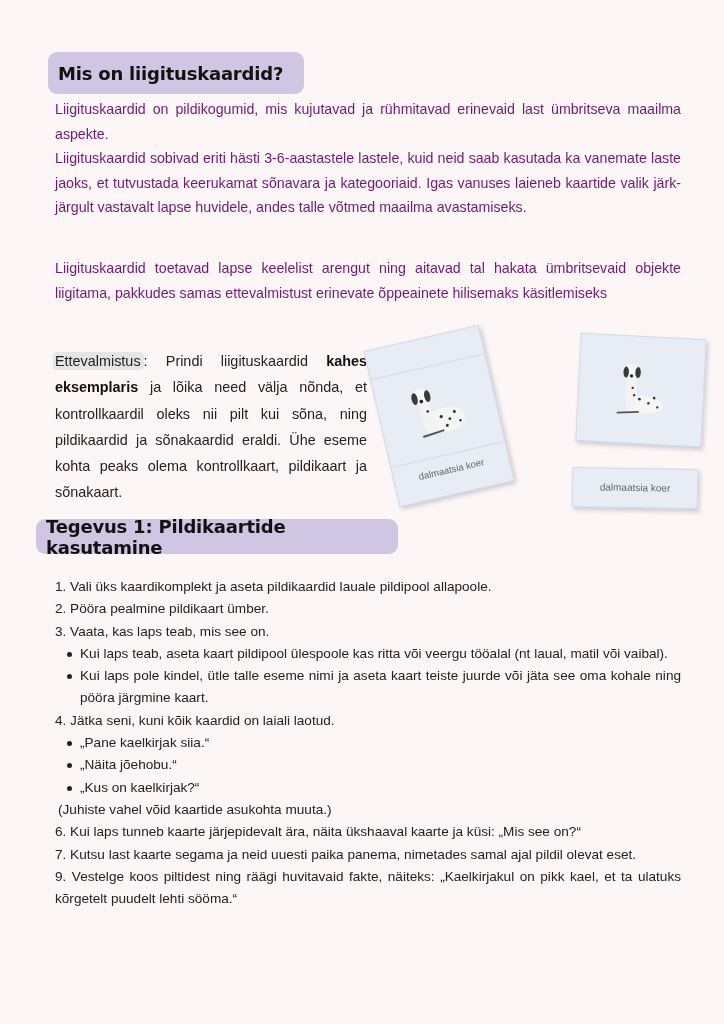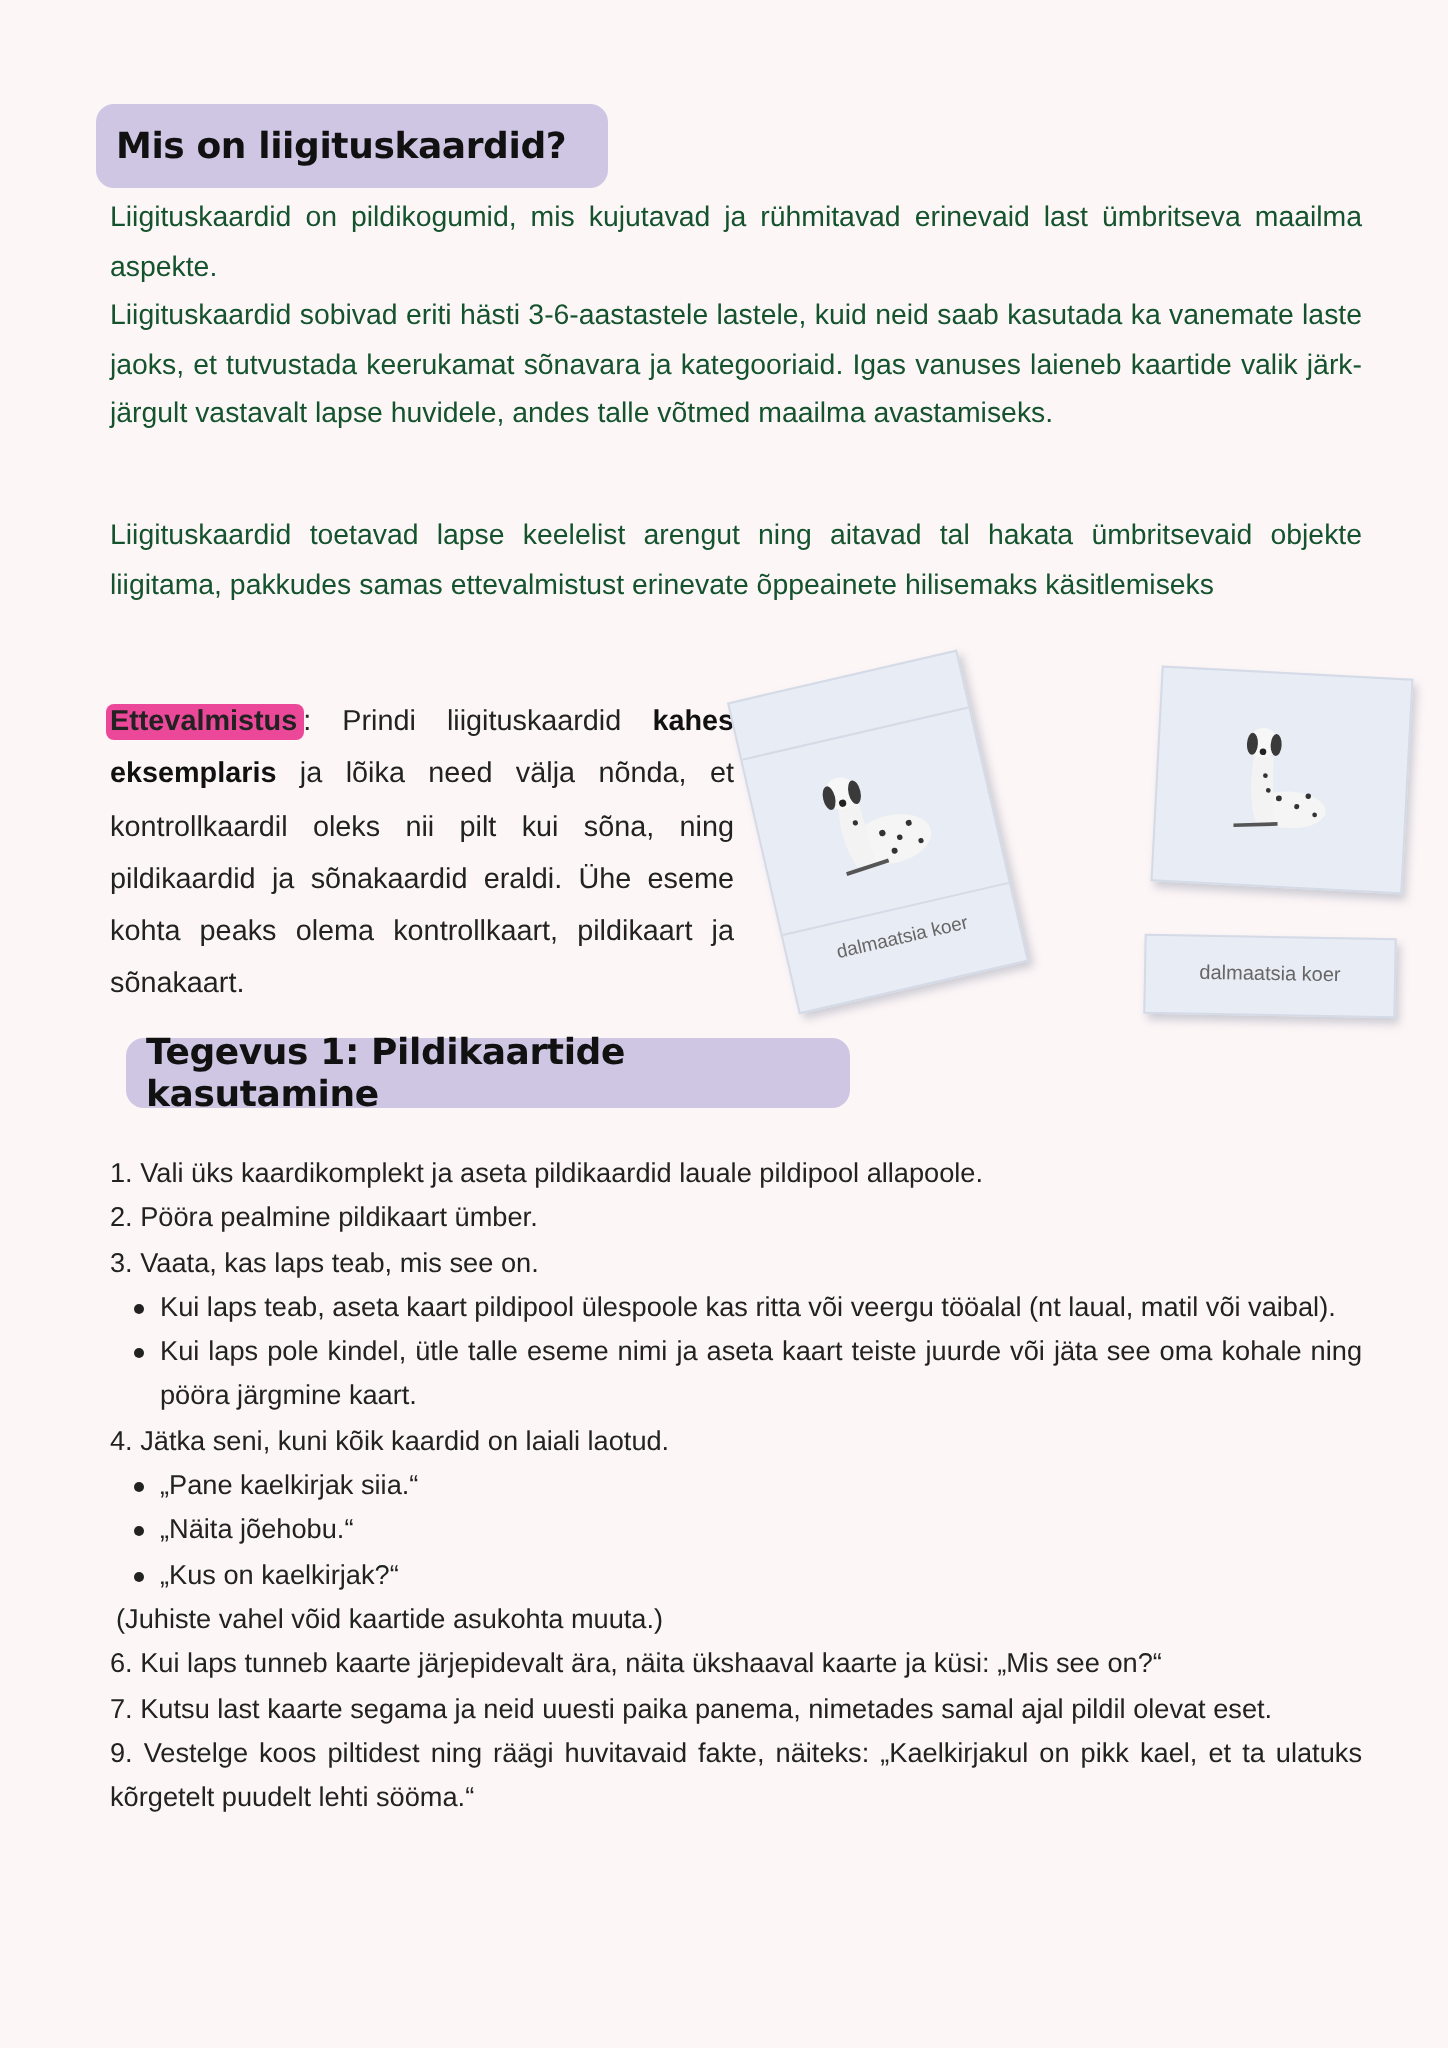--- a/index.html
+++ b/index.html
@@ -34,7 +34,7 @@
     font-size: 14.2px;
     line-height: 24.5px;
     text-align: justify;
-    color: #14532d;
+    color: #701a75;
   }
   #p1 { top: 97px; }
   #p2 { top: 256px; }

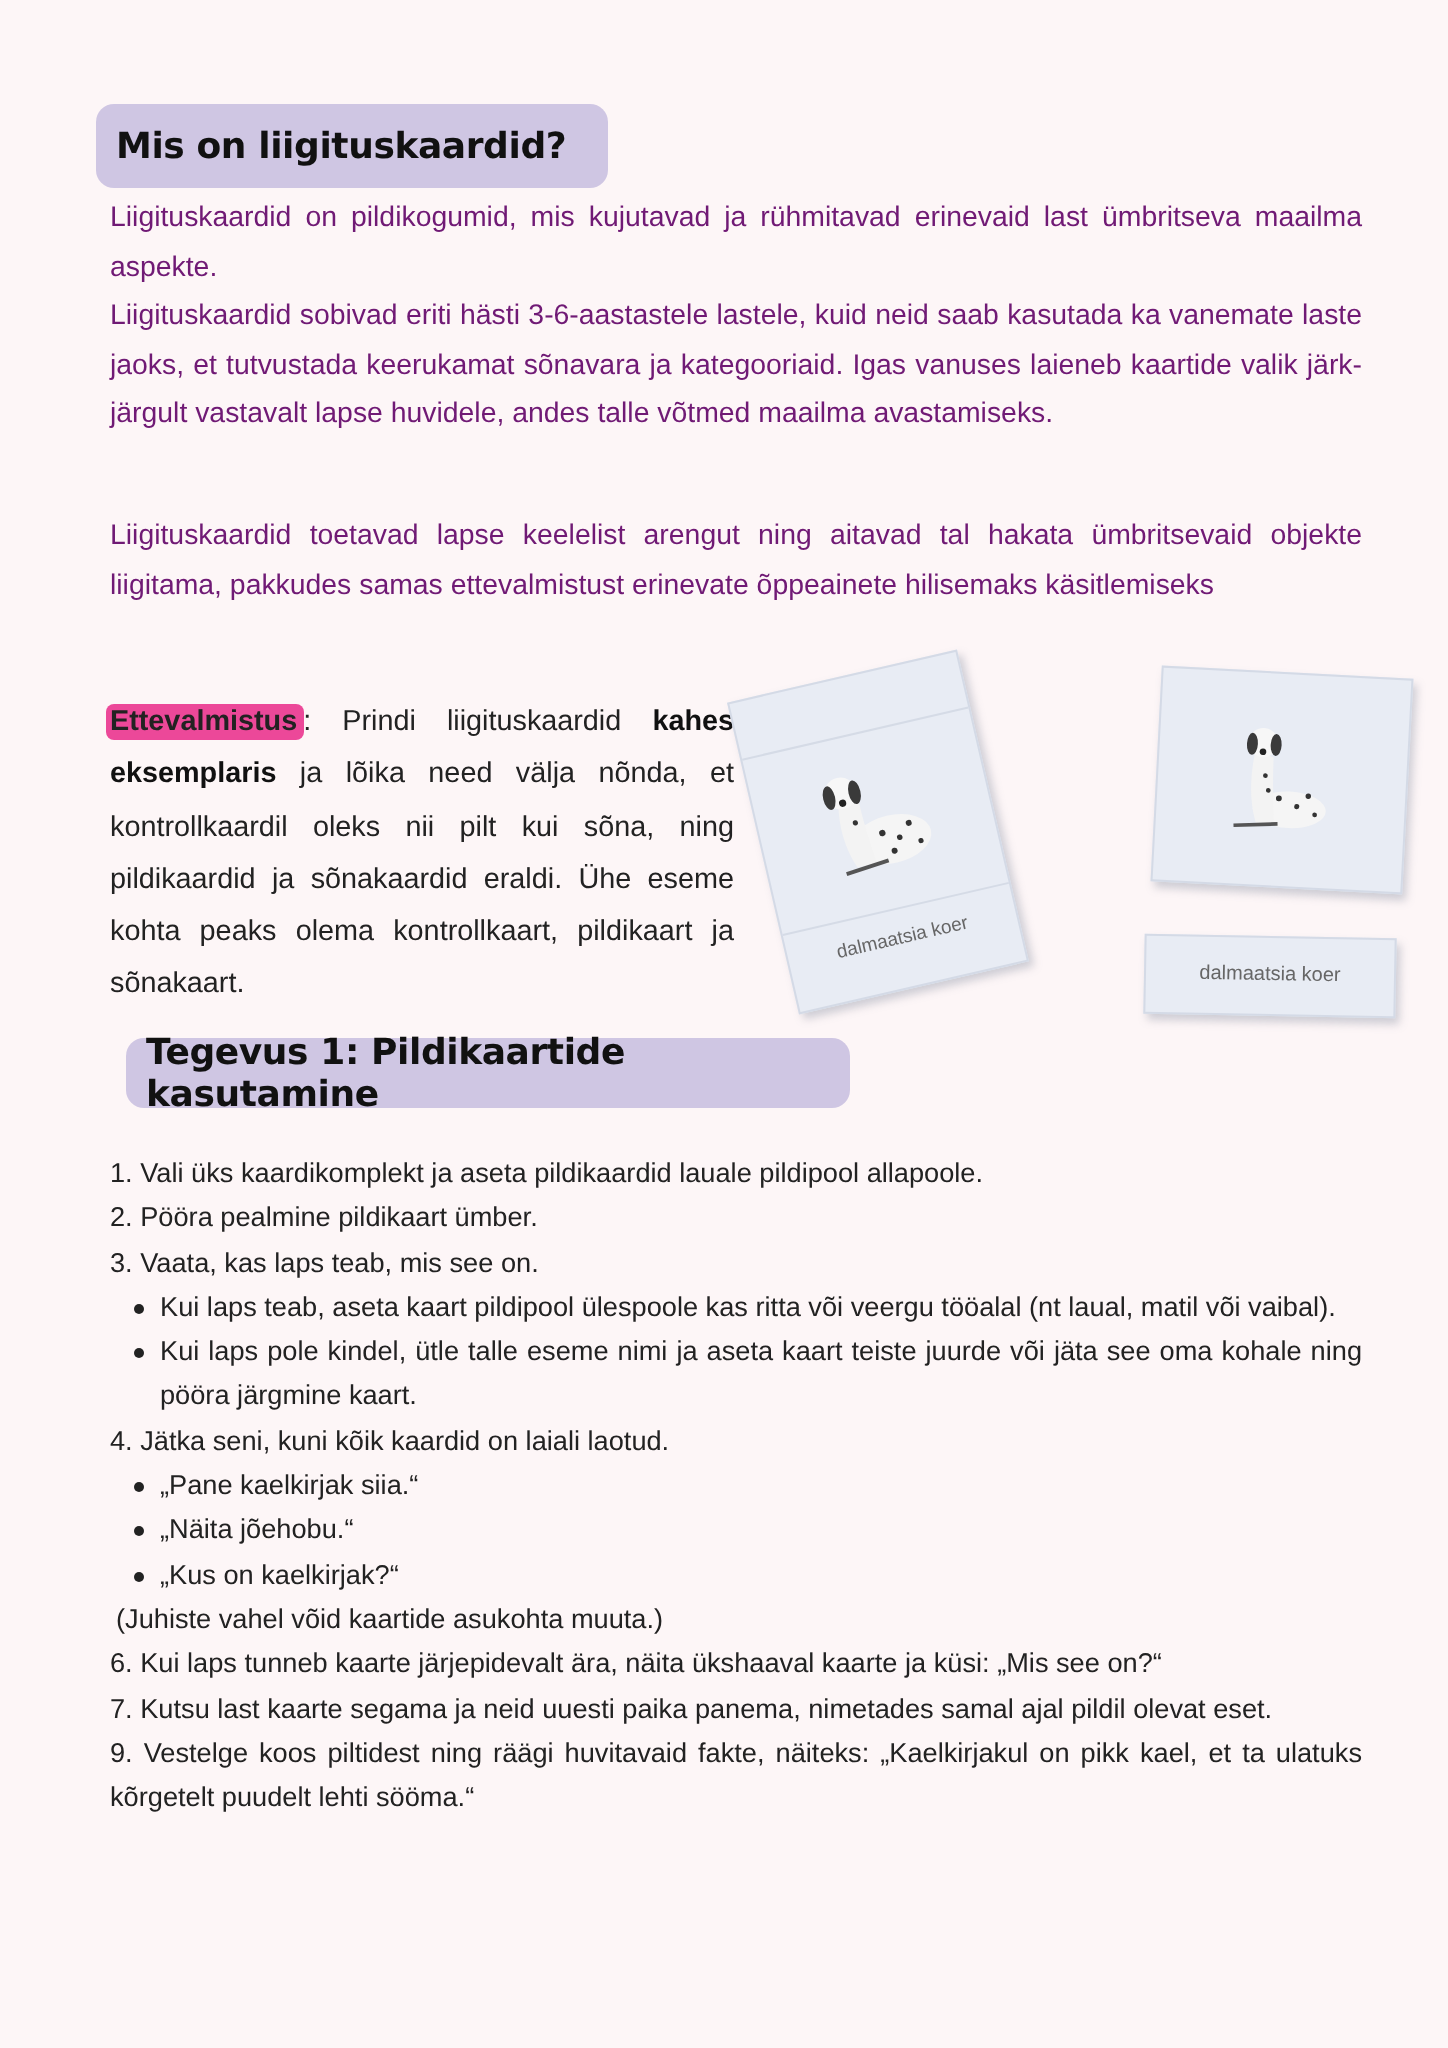--- a/index.html
+++ b/index.html
@@ -49,9 +49,9 @@
     color: #222;
   }
   .prep .hl {
-    background: #ec4899;
+    background: #e5e5e5;
     border-radius: 4px;
-    font-weight: bold;
+    font-weight: normal;
     padding: 1px 3px 1px 2px;
     margin-left: -2px;
   }

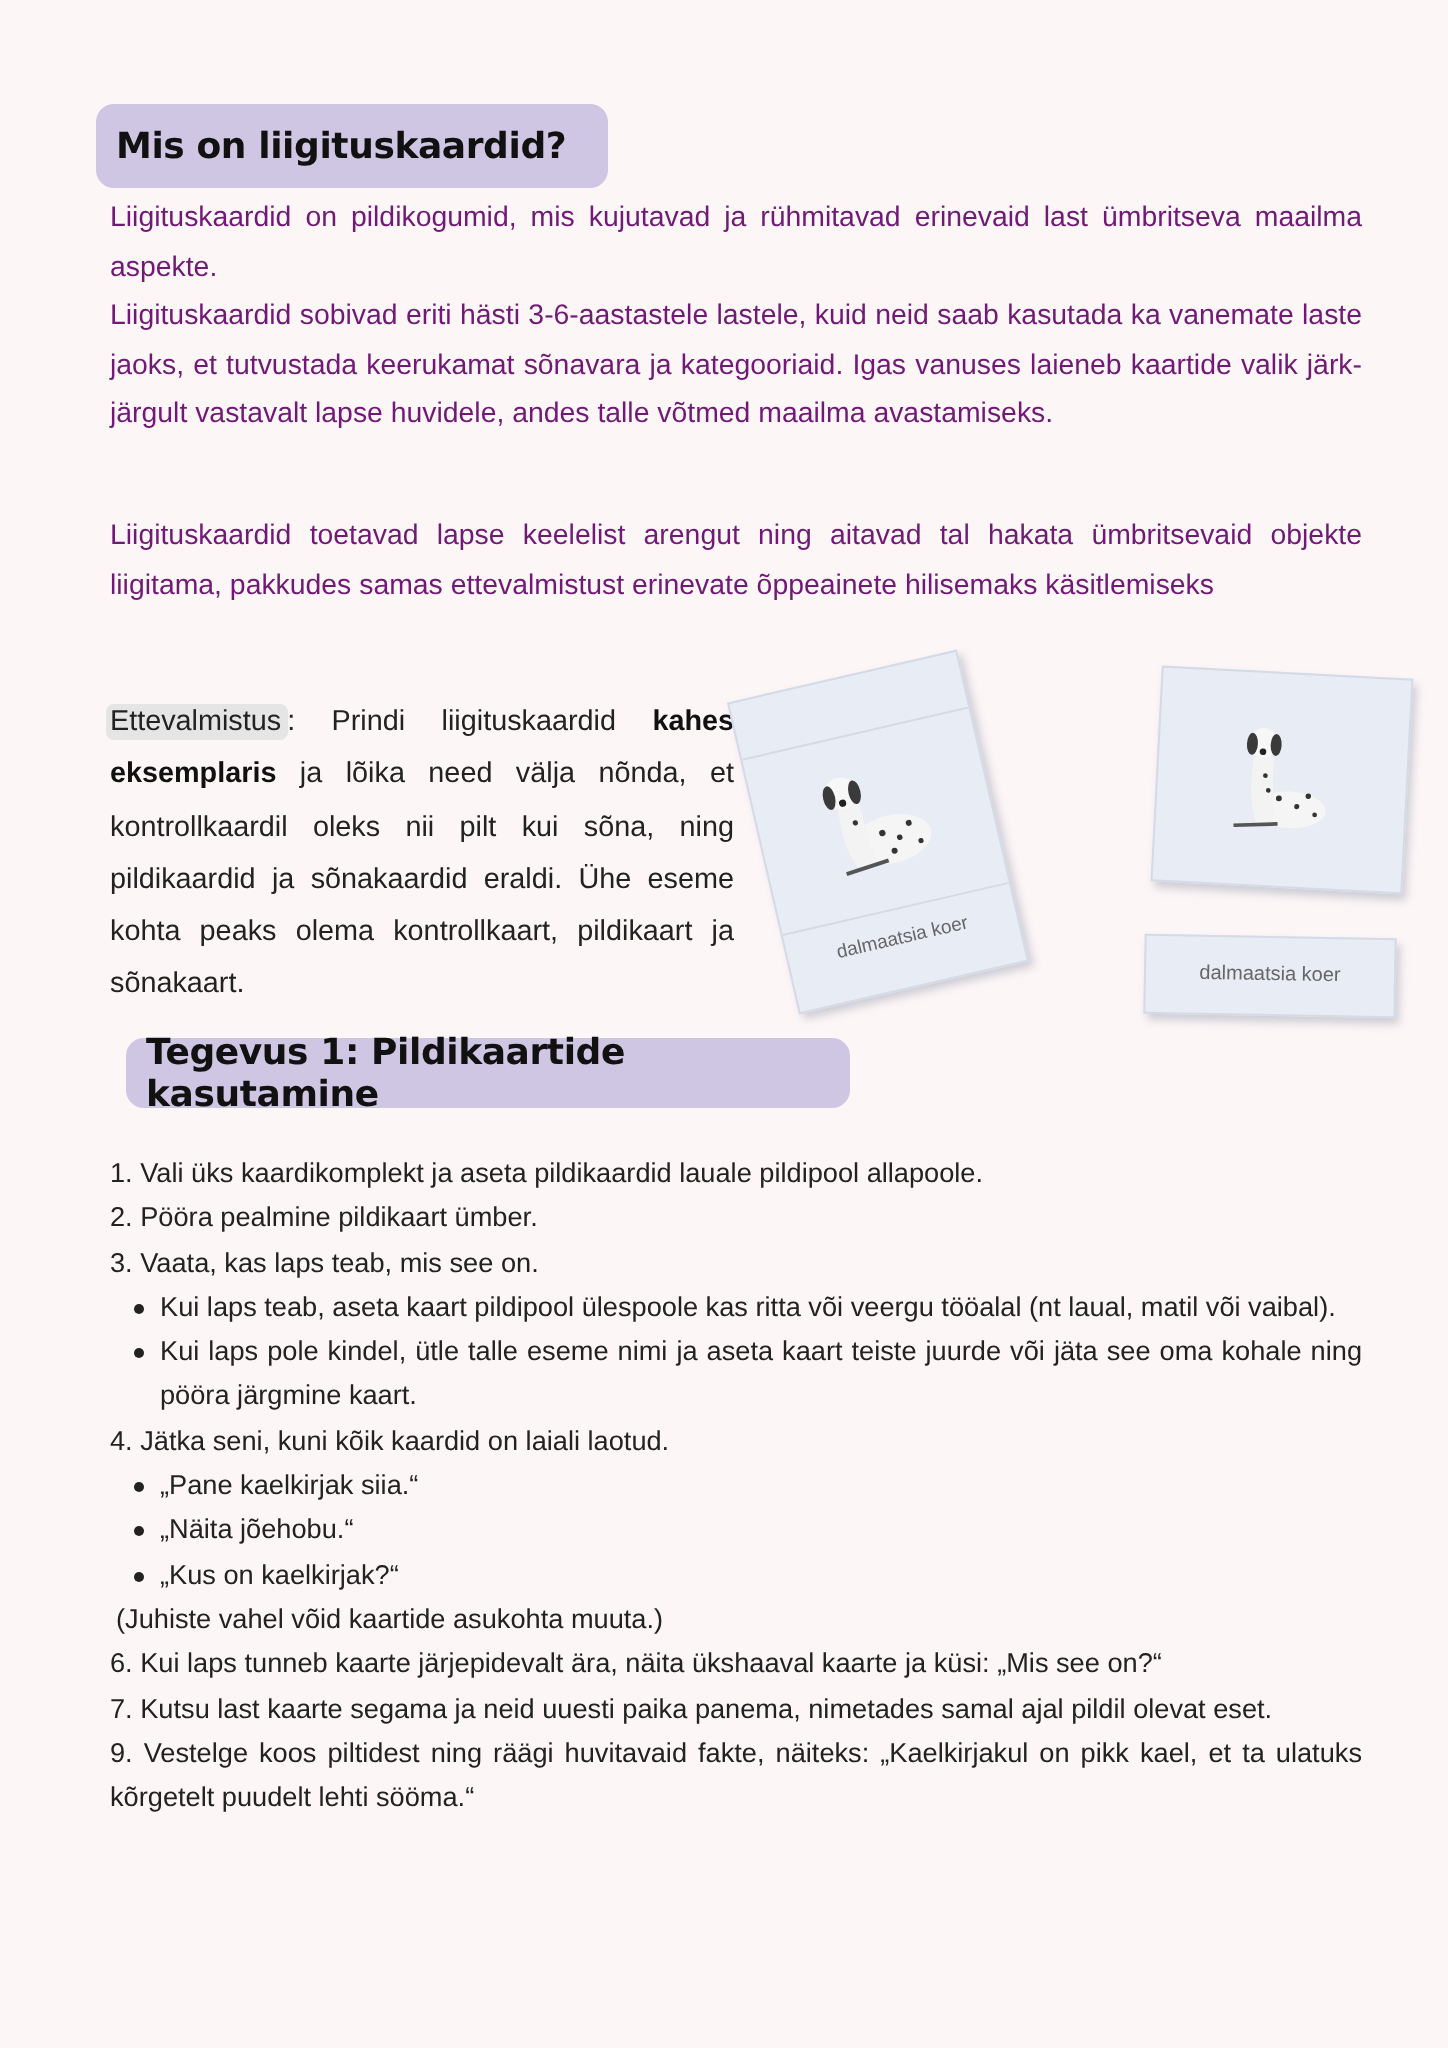--- a/index.html
+++ b/index.html
@@ -26,7 +26,7 @@
     letter-spacing: -0.2px;
   }
   #h1 { left: 48px; top: 52px; width: 256px; height: 42px; }
-  #h2 { left: 63px; top: 519px; width: 362px; height: 35px; }
+  #h2 { left: 36px; top: 519px; width: 362px; height: 35px; }
   .para {
     position: absolute;
     left: 55px;

